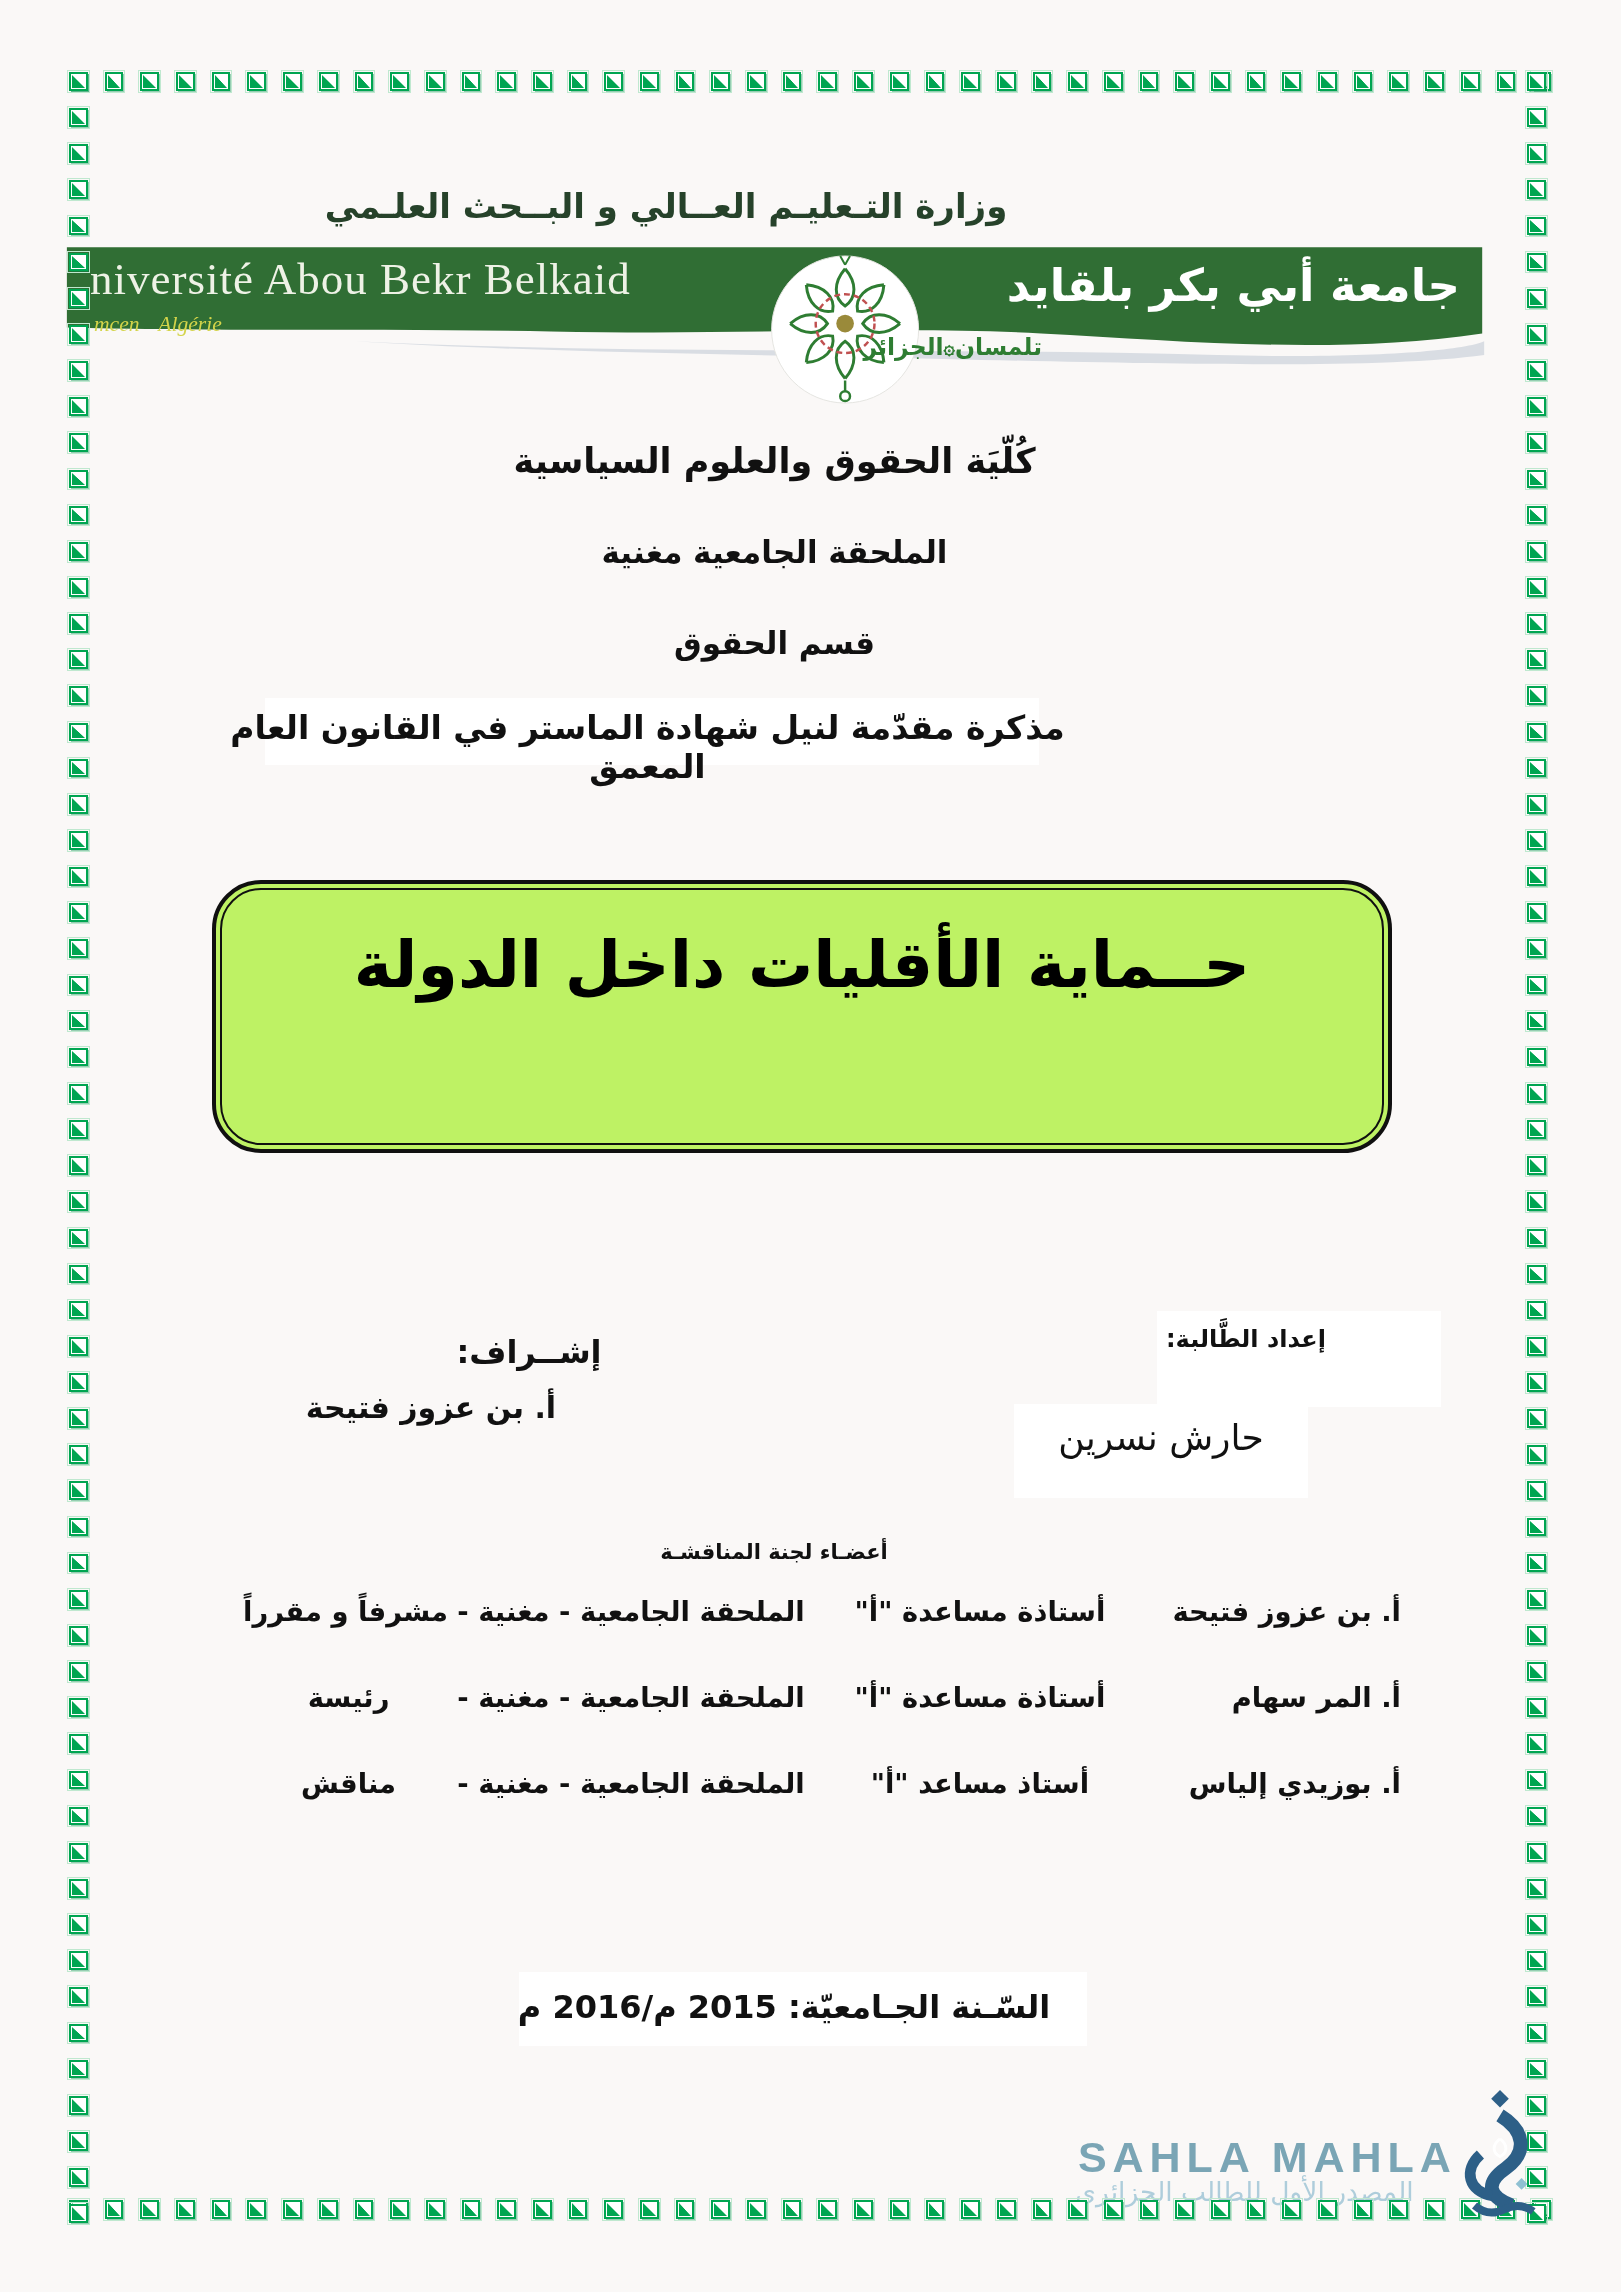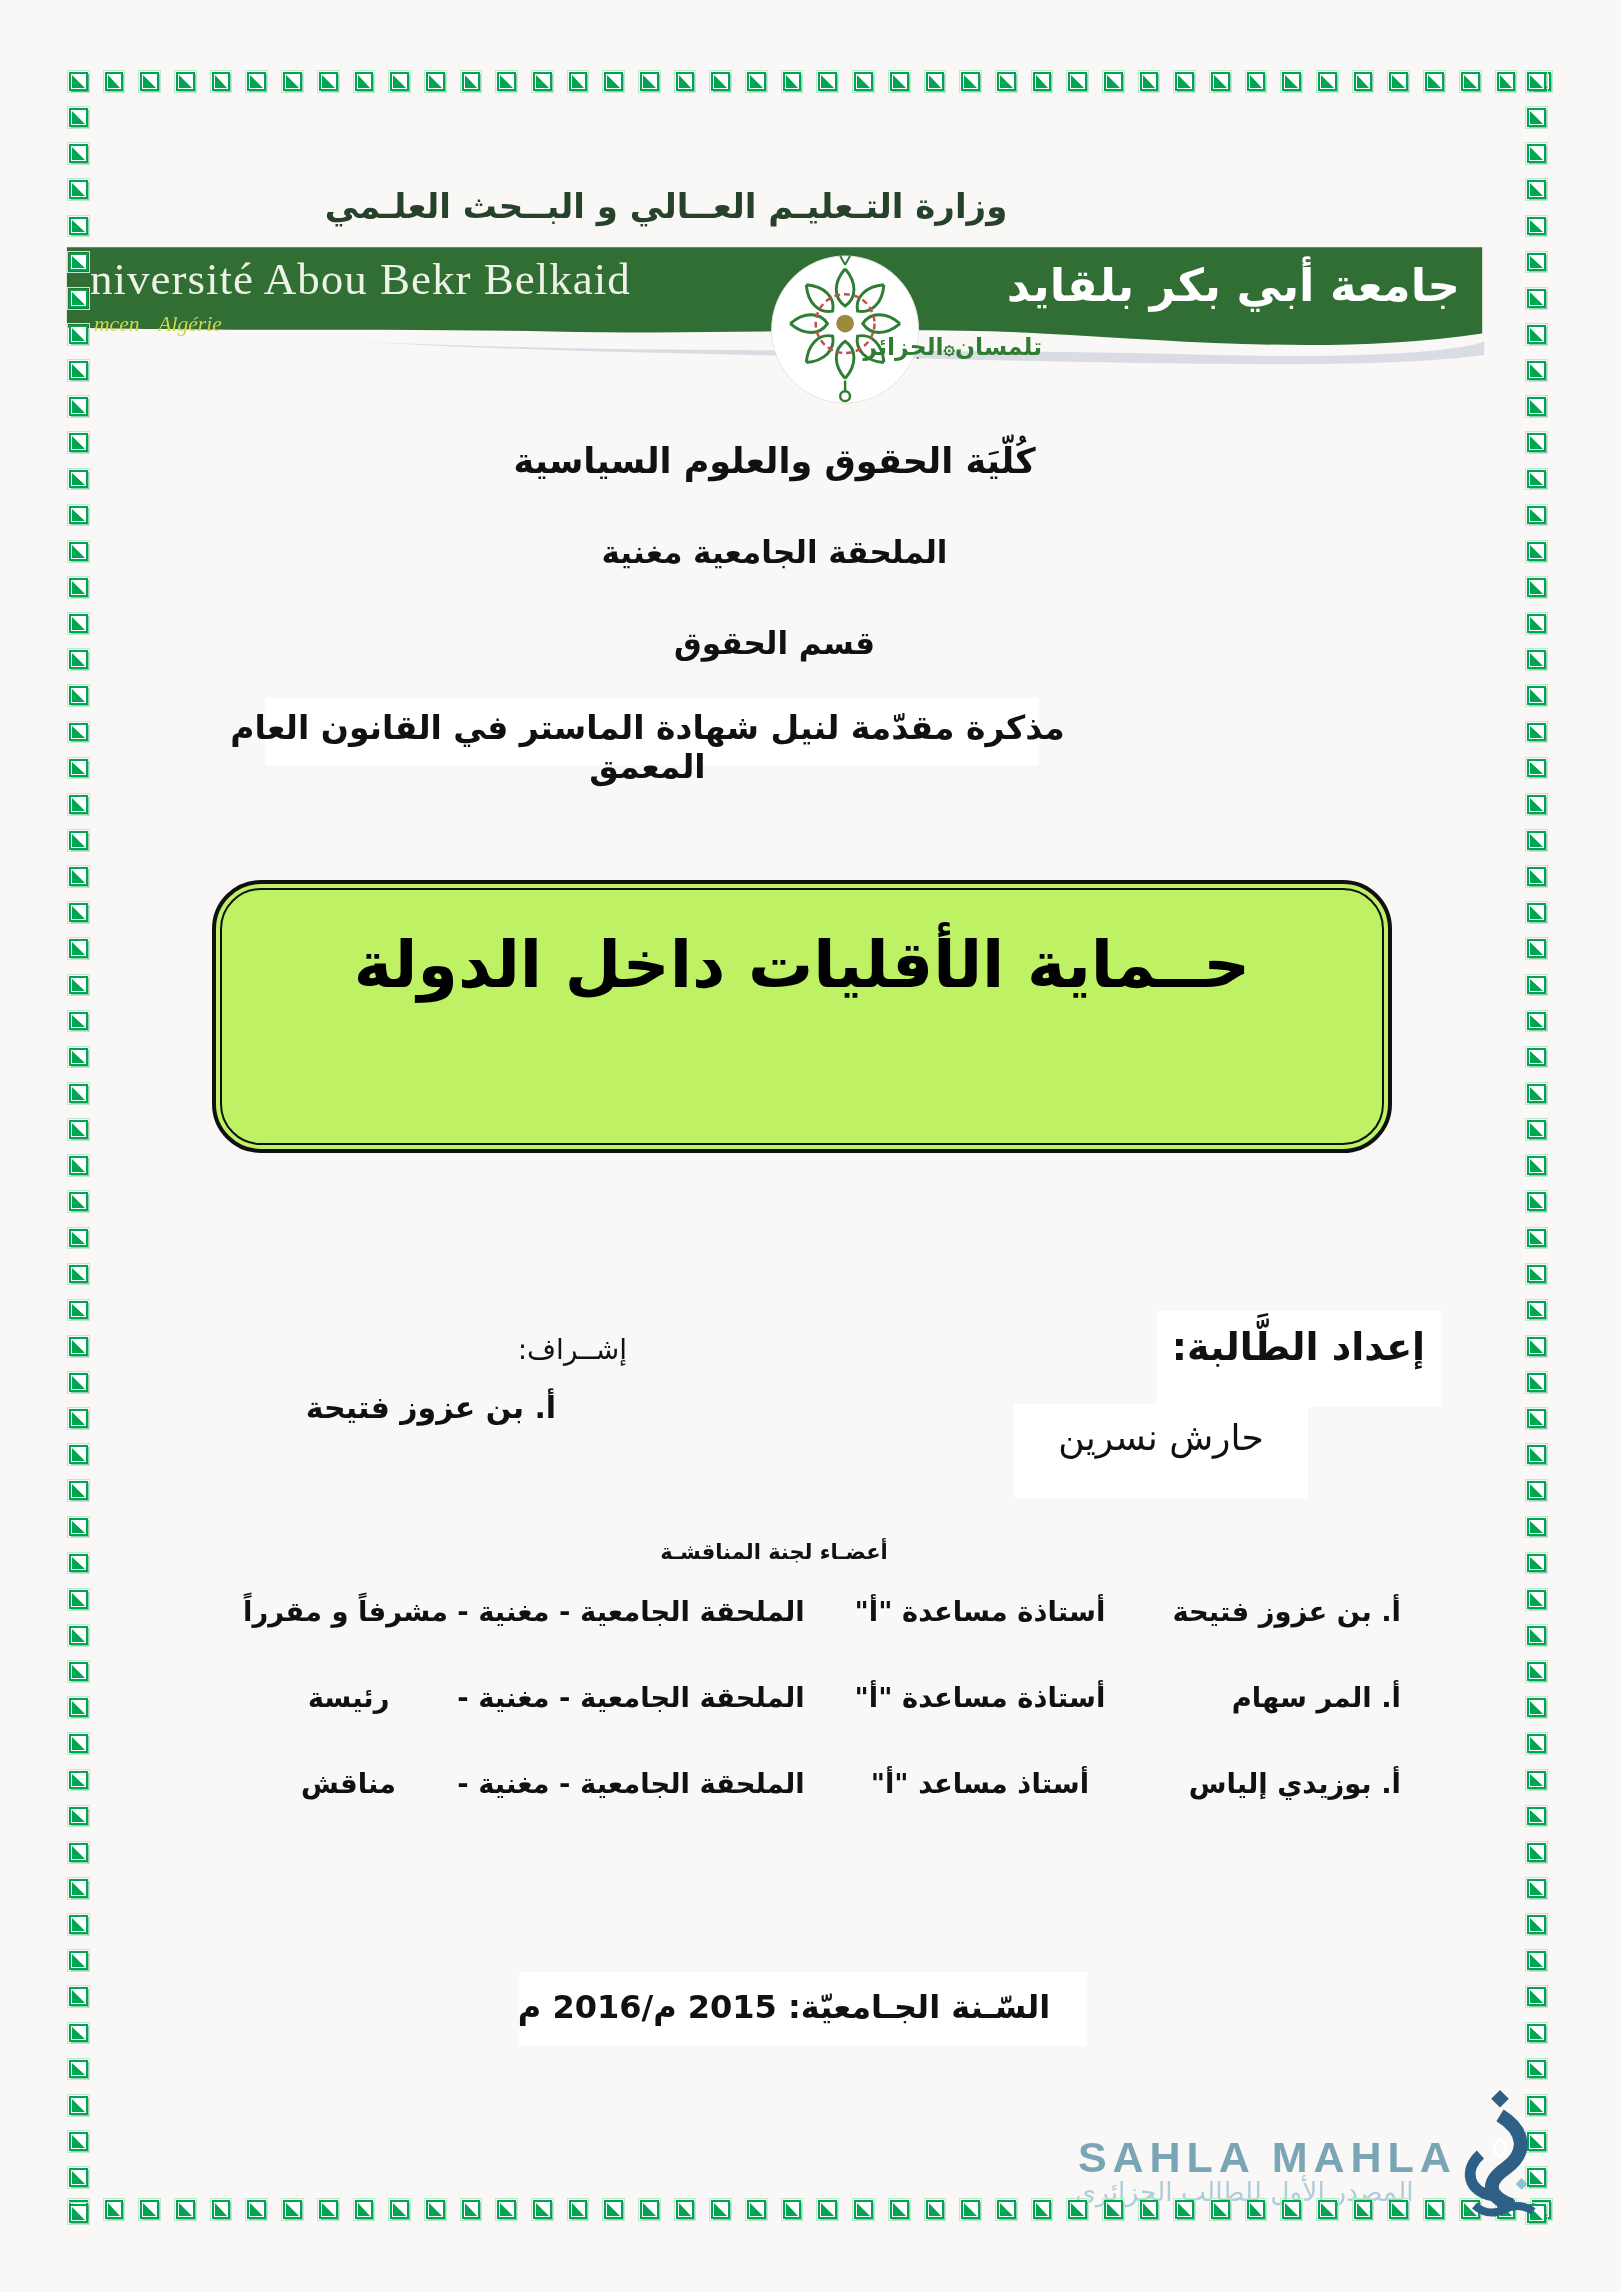--- a/index.html
+++ b/index.html
@@ -77,7 +77,7 @@
   
   .prep-label{left:1166px;top:1325px;width:265px;text-align:center;direction:rtl;font-size:38px;font-weight:bold;z-index:2;}
   .student-name{left:1019px;top:1417px;width:284px;text-align:center;direction:rtl;font-size:36px;z-index:2;}
-  .sup-label{left:431px;top:1333px;width:196px;text-align:right;direction:rtl;font-size:28px;font-weight:normal;z-index:2;}
+  .sup-label{left:431px;top:1333px;width:196px;text-align:center;direction:rtl;font-size:32px;font-weight:bold;z-index:2;}
   .sup-name{left:284px;top:1390px;width:294px;text-align:center;direction:rtl;font-size:30px;font-weight:bold;z-index:2;}
 
   

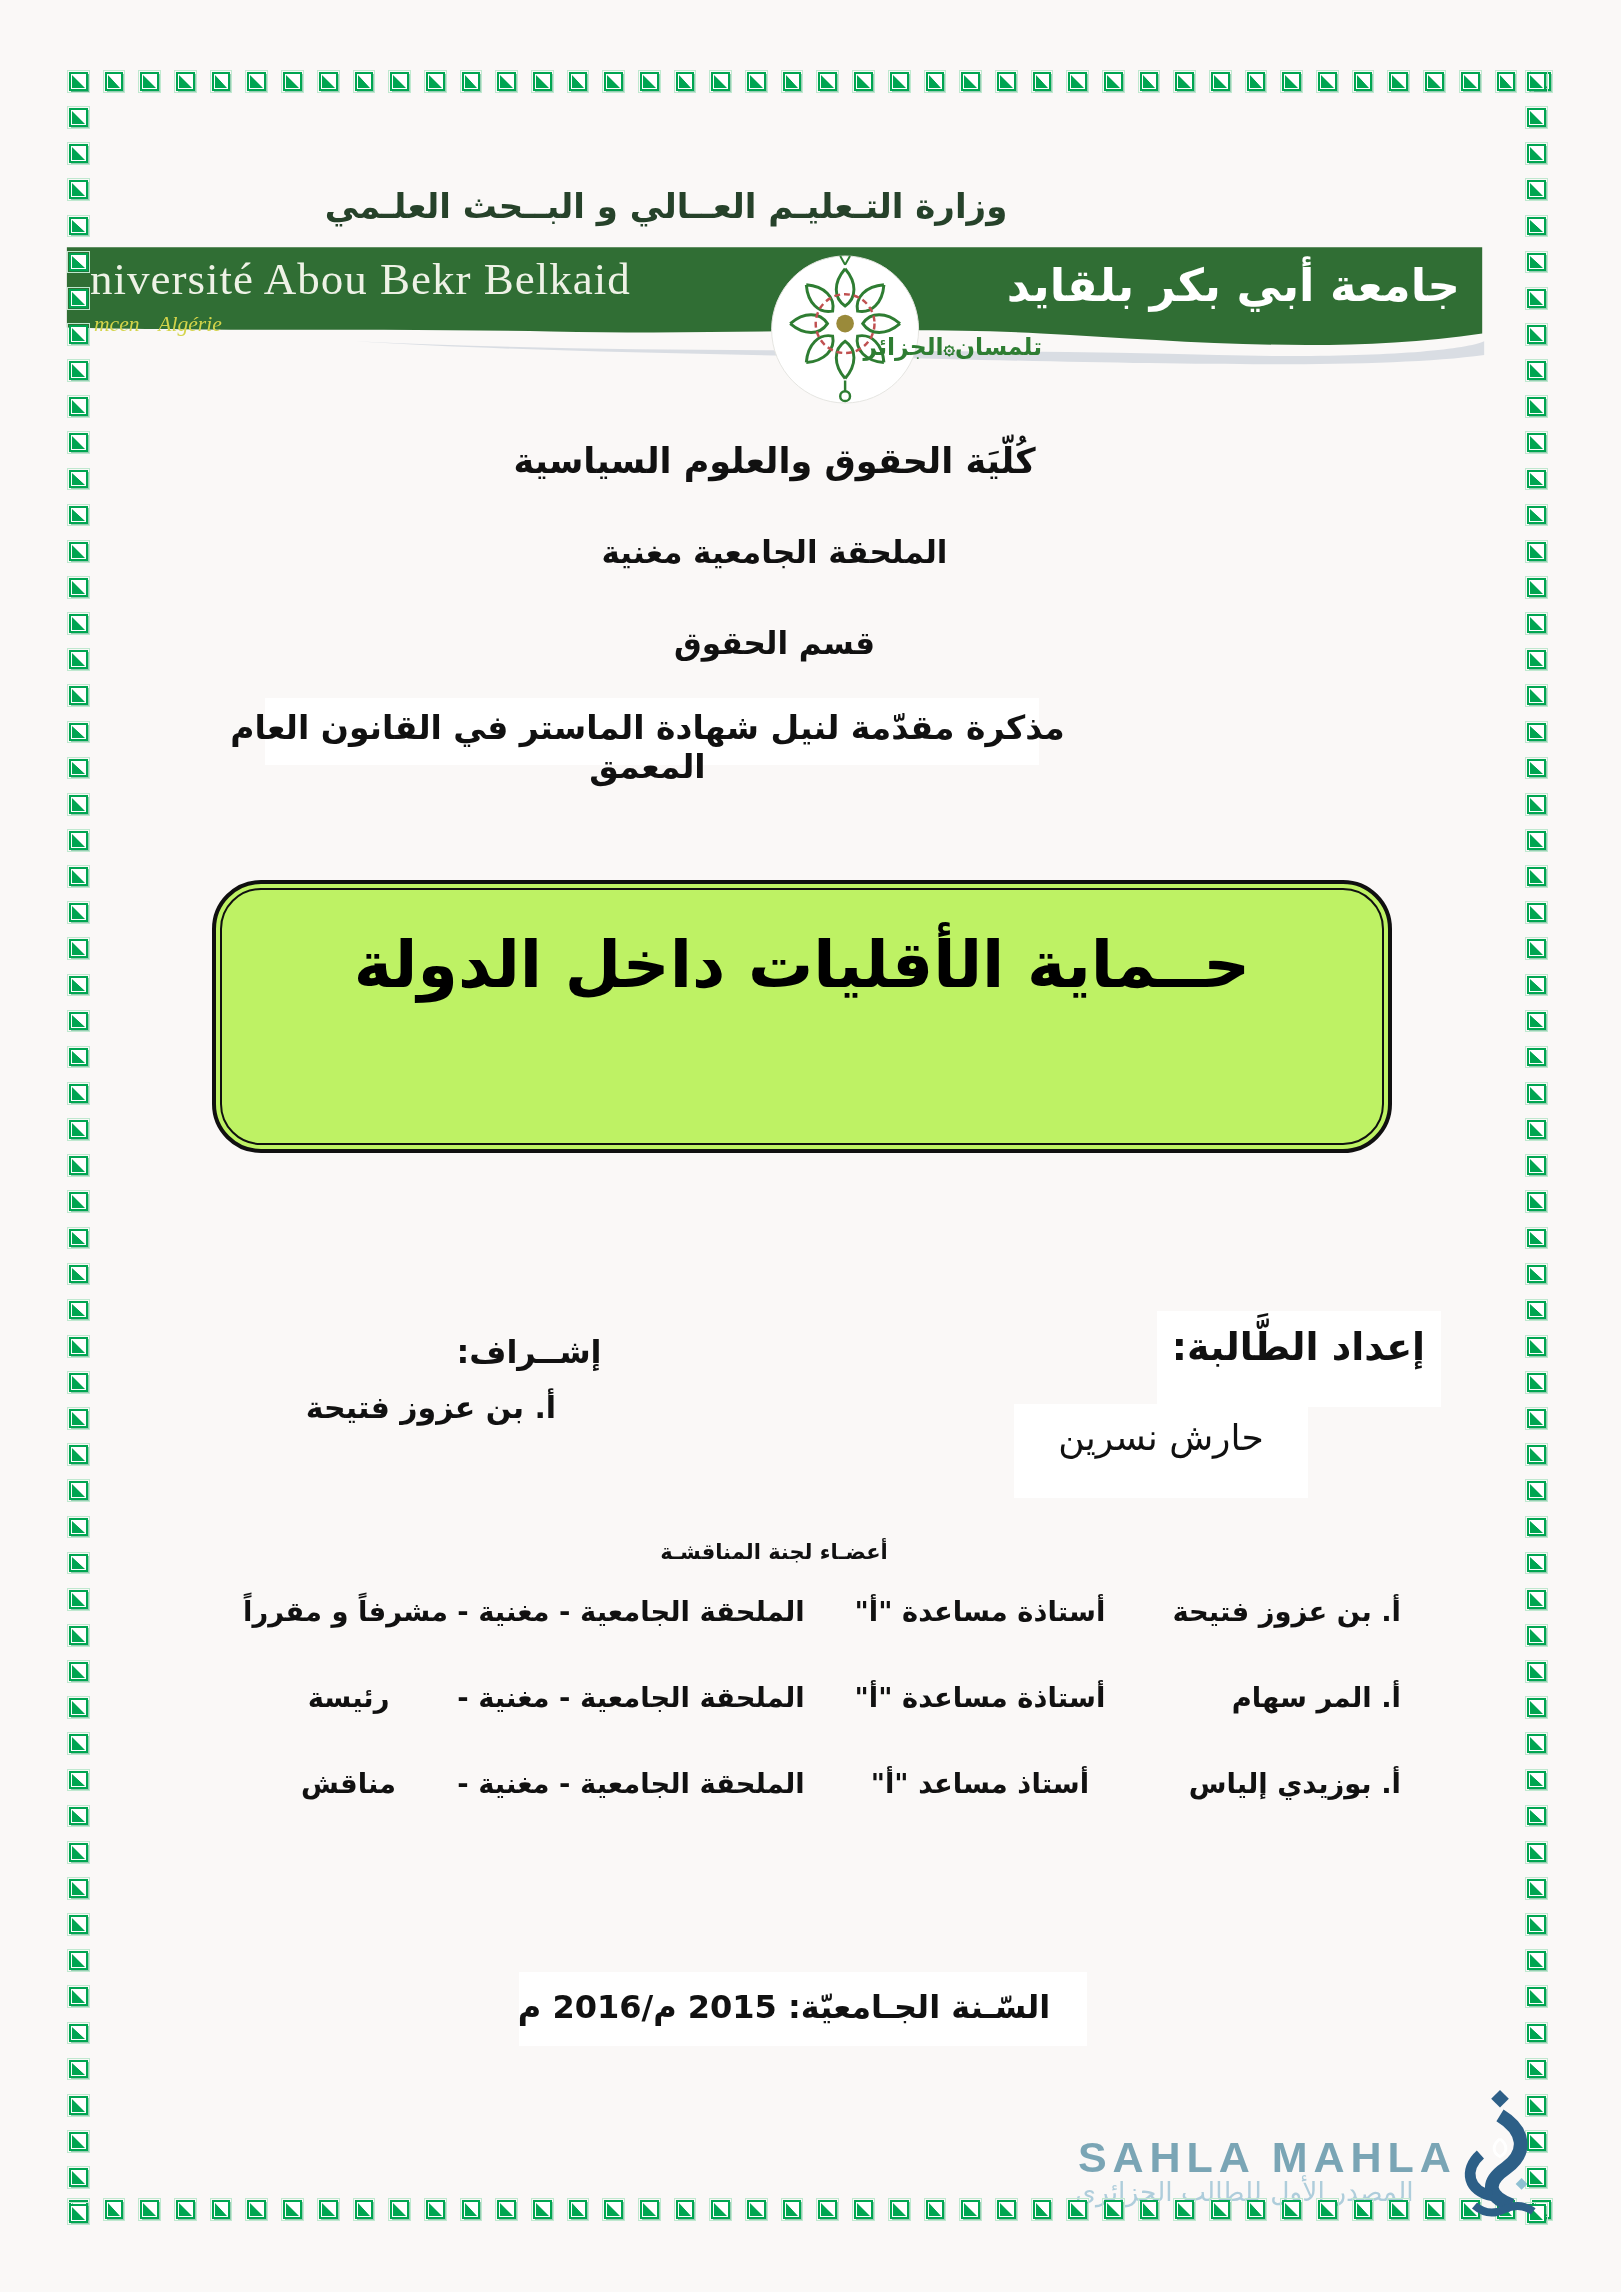--- a/index.html
+++ b/index.html
@@ -75,7 +75,7 @@
   }
 
   
-  .prep-label{left:1166px;top:1325px;width:265px;text-align:center;direction:rtl;font-size:38px;font-weight:bold;z-index:2;}
+  .prep-label{left:1166px;top:1325px;width:265px;text-align:left;direction:rtl;font-size:24px;font-weight:bold;z-index:2;}
   .student-name{left:1019px;top:1417px;width:284px;text-align:center;direction:rtl;font-size:36px;z-index:2;}
   .sup-label{left:431px;top:1333px;width:196px;text-align:center;direction:rtl;font-size:32px;font-weight:bold;z-index:2;}
   .sup-name{left:284px;top:1390px;width:294px;text-align:center;direction:rtl;font-size:30px;font-weight:bold;z-index:2;}

